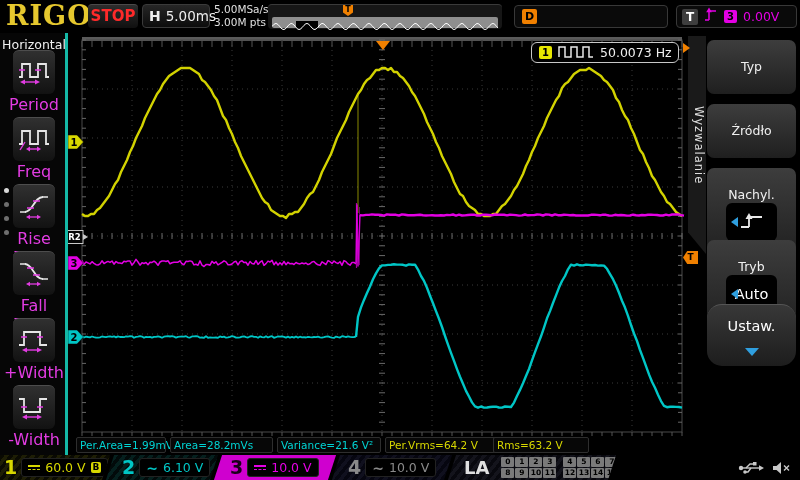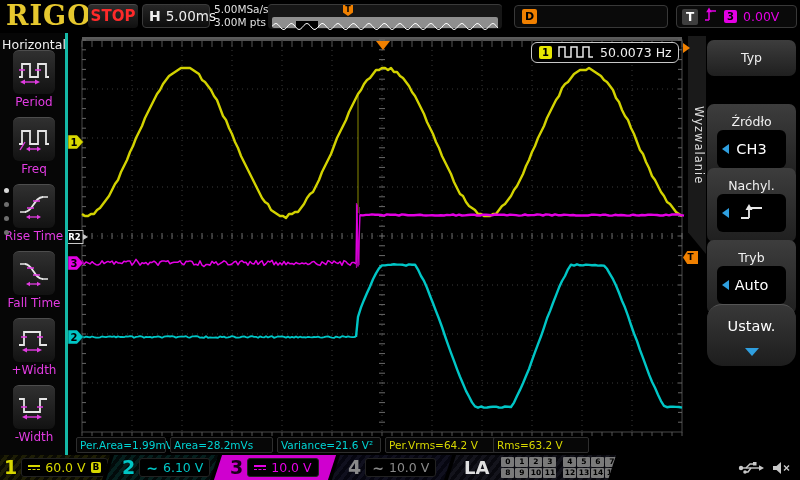--- a/index.html
+++ b/index.html
@@ -56,7 +56,7 @@
         writing-mode:vertical-rl;text-align:center;
         clip-path:polygon(0 0,100% 0,100% 100%,0 90%);}
   .rg{position:absolute;left:19px;width:89px;border-radius:7px;
-      background:linear-gradient(#3d3d3d,#1f1f1f);padding:10px;}
+      background:linear-gradient(#3d3d3d,#1f1f1f);padding:19px;}
   .rg-label{height:16px;line-height:16px;text-align:center;color:#f0f0f0;font-size:12.5px;}
   .rg-value{background:#000;border-radius:6px;height:38px;position:relative;
       display:flex;align-items:center;justify-content:center;color:#fff;font-size:14.5px;}

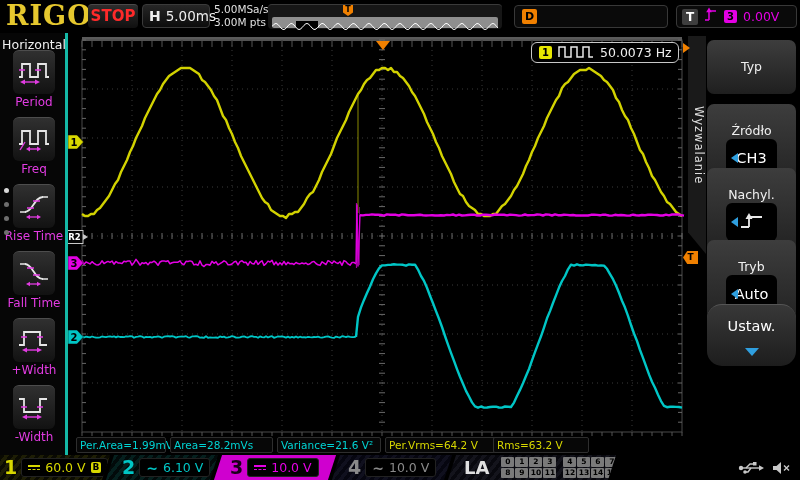--- a/index.html
+++ b/index.html
@@ -46,7 +46,7 @@
   .mi-btn{position:absolute;left:13px;width:42px;height:44px;border-radius:6px;
          background:linear-gradient(#303030,#121212);border-top:1px solid #4d4d4d;
          display:flex;align-items:center;justify-content:center;}
-  .mi-label{position:absolute;left:0;width:68px;text-align:center;color:#e23ce2;font-size:12px;}
+  .mi-label{position:absolute;left:0;width:68px;text-align:center;color:#e23ce2;font-size:16px;}
   .pg-dot{position:absolute;left:4px;width:5px;height:5px;border-radius:50%;}
 
   

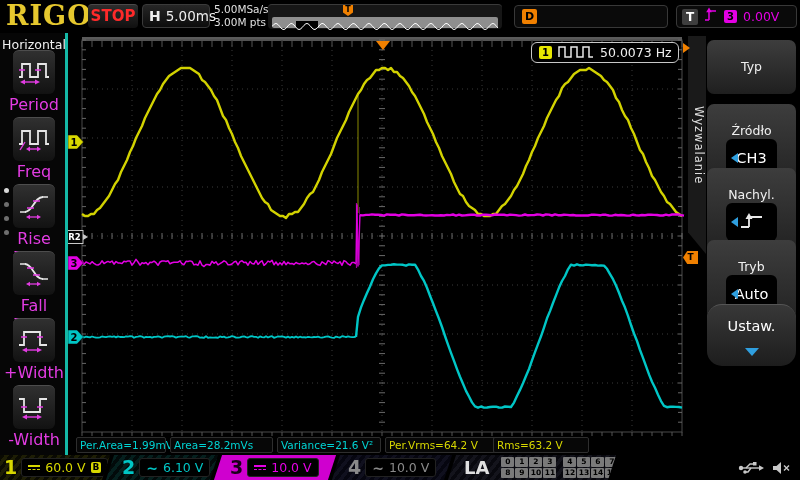--- a/index.html
+++ b/index.html
@@ -595,10 +595,6 @@
         </div>
         <div class="rg" style="top: 71px;">
           <div class="rg-label">Źródło</div>
-          <div class="rg-value">
-            <div class="arr-left"></div>
-            <span>CH3</span>
-          </div>
         </div>
         <div class="rg" style="top: 135px;">
           <div class="rg-label">Nachyl.</div>

